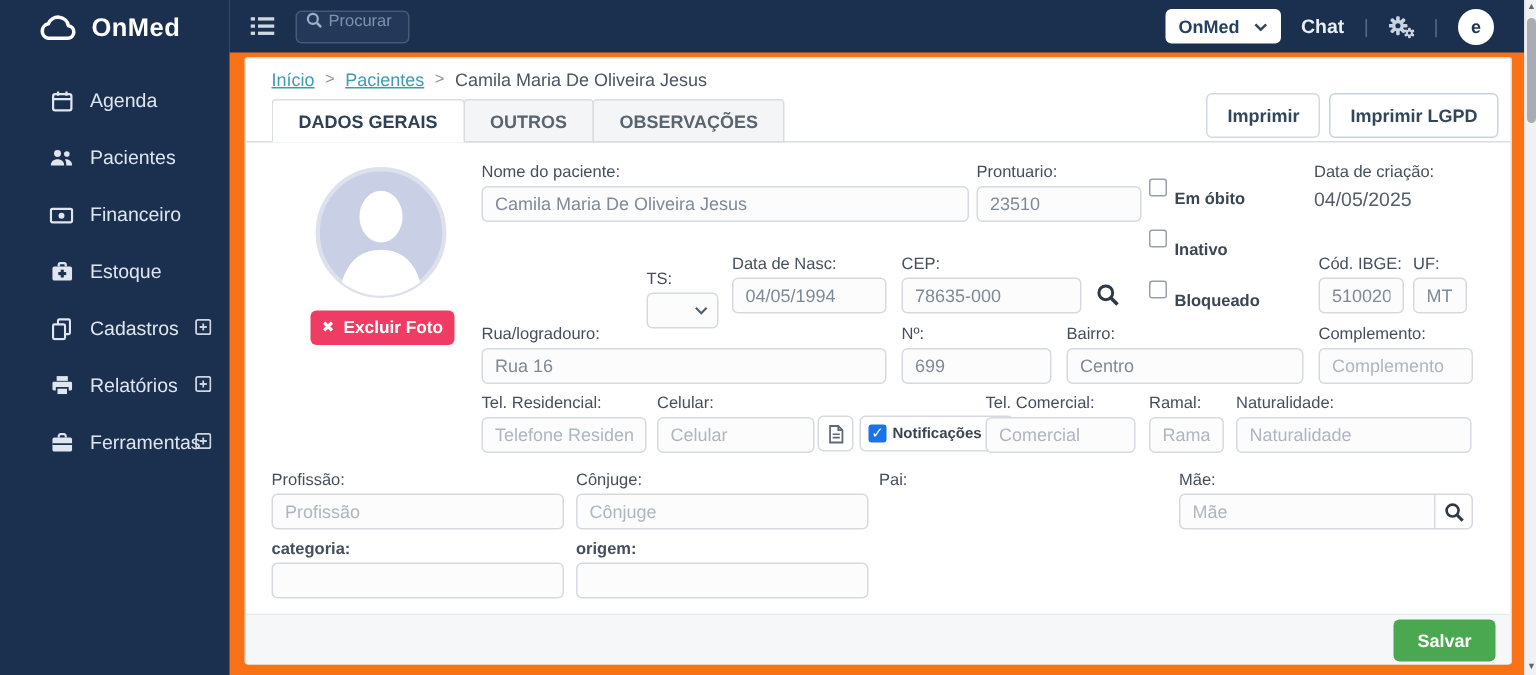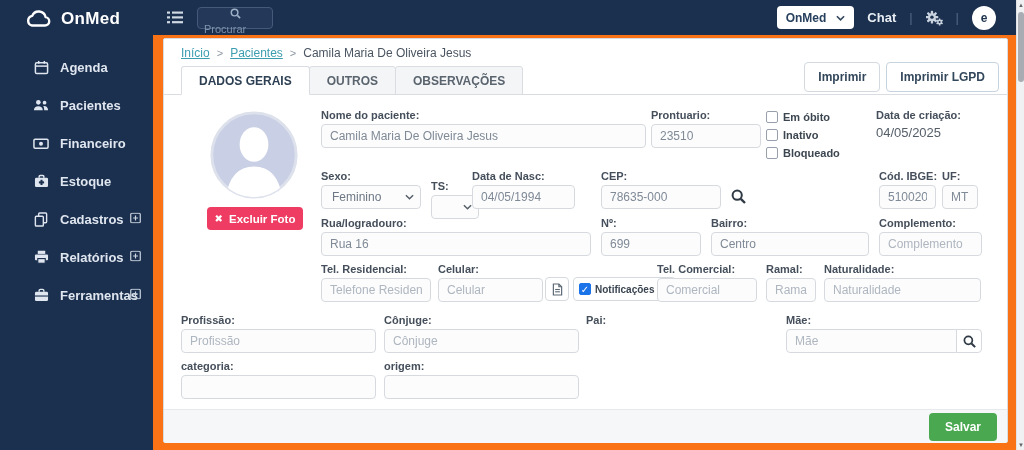--- a/index.html
+++ b/index.html
@@ -19,7 +19,7 @@
   
   .topbar { position:absolute; left:153px; top:0; right:8px; height:35px; background:#1b2f4e; display:flex; align-items:center; z-index:4; }
   .burger { margin-left:14px; cursor:pointer; display:flex; }
-  .searchbox { margin-left:14px; width:76px; height:22px; background:#24395a; border:1px solid #45597a; border-radius:4px; display:flex; align-items:center; padding:0 6px; gap:4px;flex-direction:column; }
+  .searchbox { margin-left:14px; width:76px; height:22px; background:#24395a; border:1px solid #45597a; border-radius:4px; display:flex; align-items:flex-start; padding:0 6px; gap:4px; }
   .searchbox input { background:transparent; border:none; outline:none; color:#c3cedd; font-size:11px; width:100%; font-family:inherit; }
   .searchbox input::placeholder { color:#7e92ab; }
   .topbar-right { margin-left:auto; display:flex; align-items:center; gap:13px; padding-right:20px; }

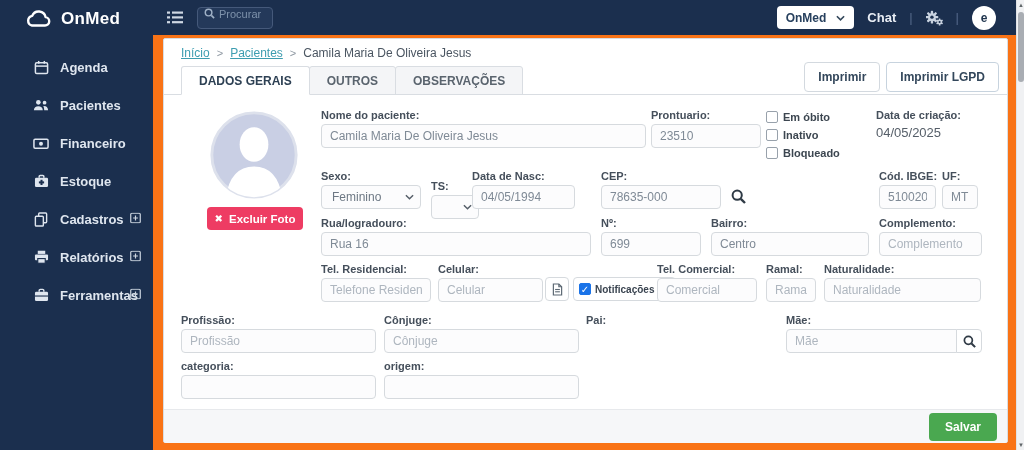--- a/index.html
+++ b/index.html
@@ -12,7 +12,7 @@
   .logo { display:flex; align-items:center; gap:7px; padding:9px 0 9px 24px; }
   .logo-text { color:#fff; font-size:17px; font-weight:bold; letter-spacing:.3px; }
   .nav { margin-top:10px; }
-  .nav-item { display:flex; align-items:center; gap:11px; padding:11px 12px 11px 33px; color:#dfe6ef; font-size:13px; font-weight:700; cursor:pointer; position:relative; }
+  .nav-item { display:flex; gap:11px; padding:11px 12px 11px 33px; color:#dfe6ef; font-size:13px; font-weight:400; cursor:pointer; position:relative; }
   .nav-item .nicon { width:16px; height:16px; display:flex; align-items:center; justify-content:center; flex:0 0 16px; }
   .nav-item .expand { position:absolute; right:12px; top:50%; transform:translateY(-50%); }
 

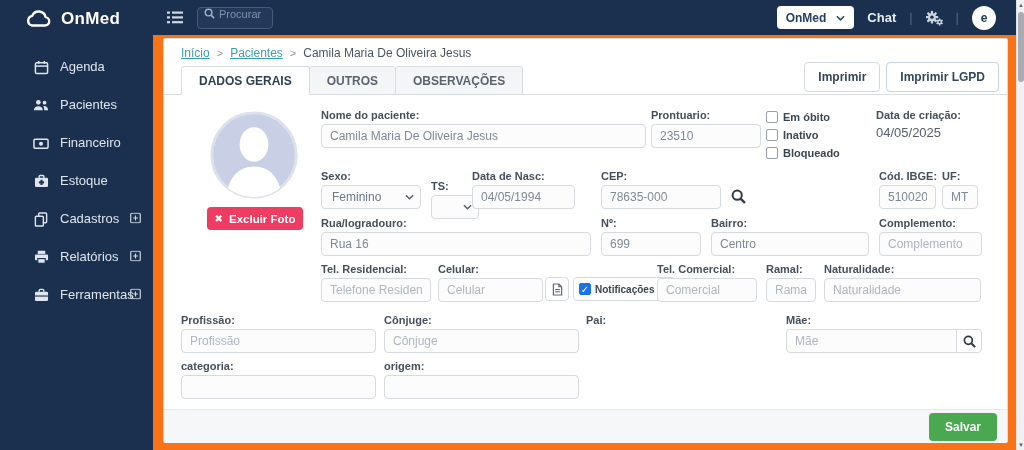--- a/index.html
+++ b/index.html
@@ -51,7 +51,7 @@
 
   
   .grp { position:absolute; }
-  .lbl { font-size:11px; font-weight:700; color:#454f5b; margin-bottom:3px; white-space:nowrap; }
+  .lbl { font-size:11px; font-weight:400; color:#454f5b; margin-bottom:3px; white-space:nowrap; }
   .lbl-lc { font-weight:700; }
   .inp { width:100%; height:24px; border:1px solid #d6dade; border-radius:4px; background:#fcfcfd; padding:0 8px; font-size:12px; color:#7f8a96; font-family:inherit; outline:none; }
   .inp::placeholder { color:#aeb6bf; }

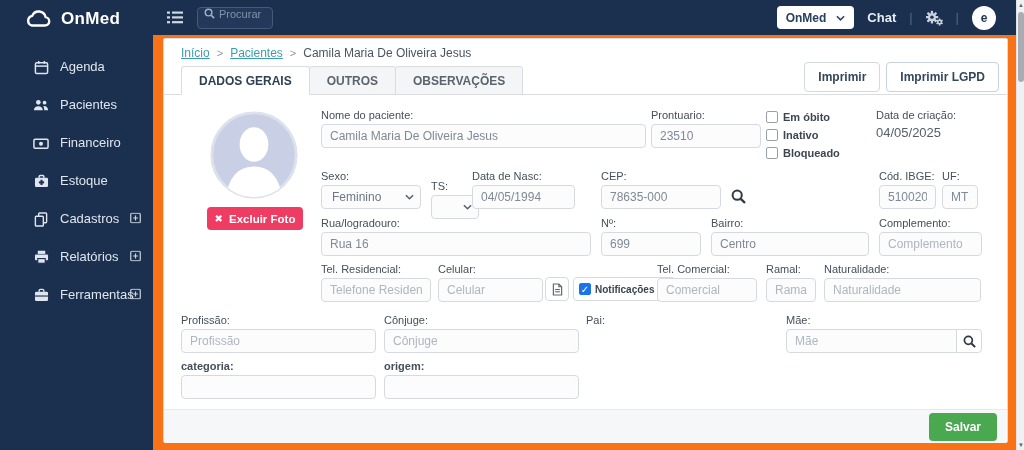--- a/index.html
+++ b/index.html
@@ -59,7 +59,7 @@
   .flagrow { display:flex; align-items:center; gap:5px; margin-bottom:6px; cursor:pointer; }
   .cb { width:12px; height:12px; border:1px solid #98a1ab; border-radius:2px; background:#fff; flex:0 0 12px; }
   .cb.checked { background:#1a73e8; border-color:#1a73e8; color:#fff; font-size:10px; line-height:11px; text-align:center; }
-  .flag-label { font-size:11px; font-weight:600; color:#3c4650; }
+  .flag-label { font-size:11px; font-weight:600; color:#3c4650;margin-top:16px; }
   .static-val { font-size:13px; color:#555e68; margin-top:4px; }
   .iconbtn-plain { position:absolute; background:none; border:none; cursor:pointer; padding:0; display:flex; }
   .sq-btn { width:26px; height:24px; border:1px solid #d6dade; background:#fff; border-radius:0 4px 4px 0; margin-left:-1px; display:flex; align-items:center; justify-content:center; cursor:pointer; flex:0 0 26px; }

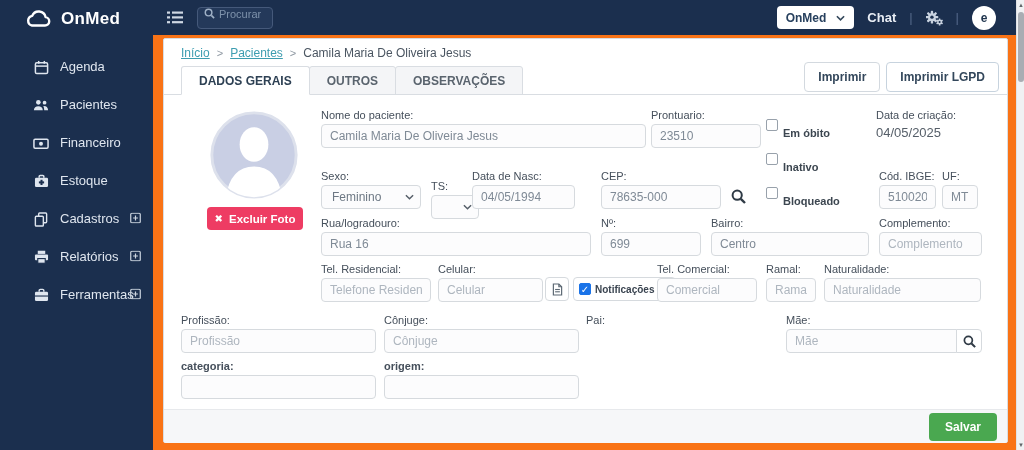--- a/index.html
+++ b/index.html
@@ -312,17 +312,6 @@
       <div class="static-val">04/05/2025</div>
     </div>
 
-    <div class="grp" style="left:157px; top:131px; width:100px">
-      <div class="lbl">Sexo:</div>
-      <div class="sel">
-        <span>Feminino</span>
-        <span style="display:flex">
-            <svg width="9" height="6" viewBox="0 0 10 6">
-              <polyline points="1,1 5,5 9,1" fill="none" stroke="#555e68" stroke-width="1.6"></polyline>
-            </svg>
-          </span>
-      </div>
-    </div>
     <div class="grp" style="left:267px; top:141px; width:48px">
       <div class="lbl">TS:</div>
       <div class="sel">

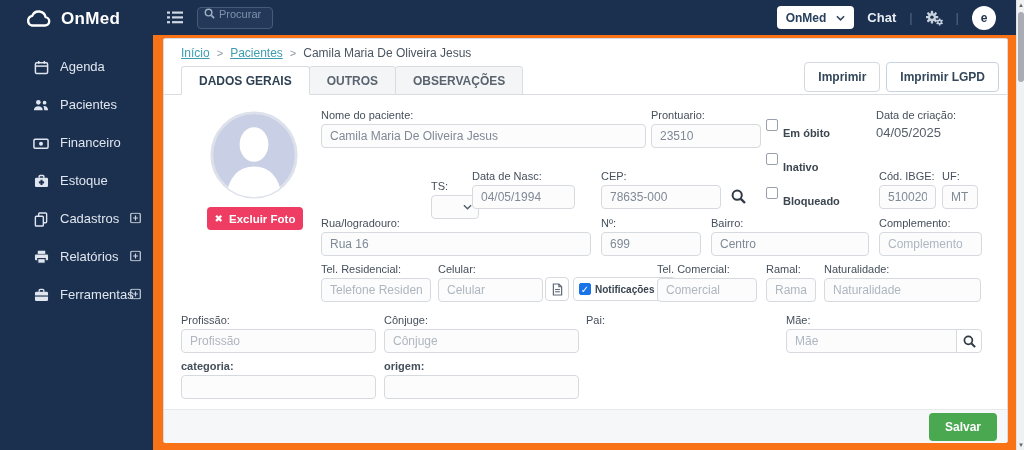--- a/index.html
+++ b/index.html
@@ -323,7 +323,7 @@
           </span>
       </div>
     </div>
-    <div class="grp" style="left:308px; top:131px; width:103px">
+    <div class="grp" style="left:324px; top:131px; width:103px">
       <div class="lbl">Data de Nasc:</div>
       <input class="inp" value="04/05/1994" style="">
     </div>

